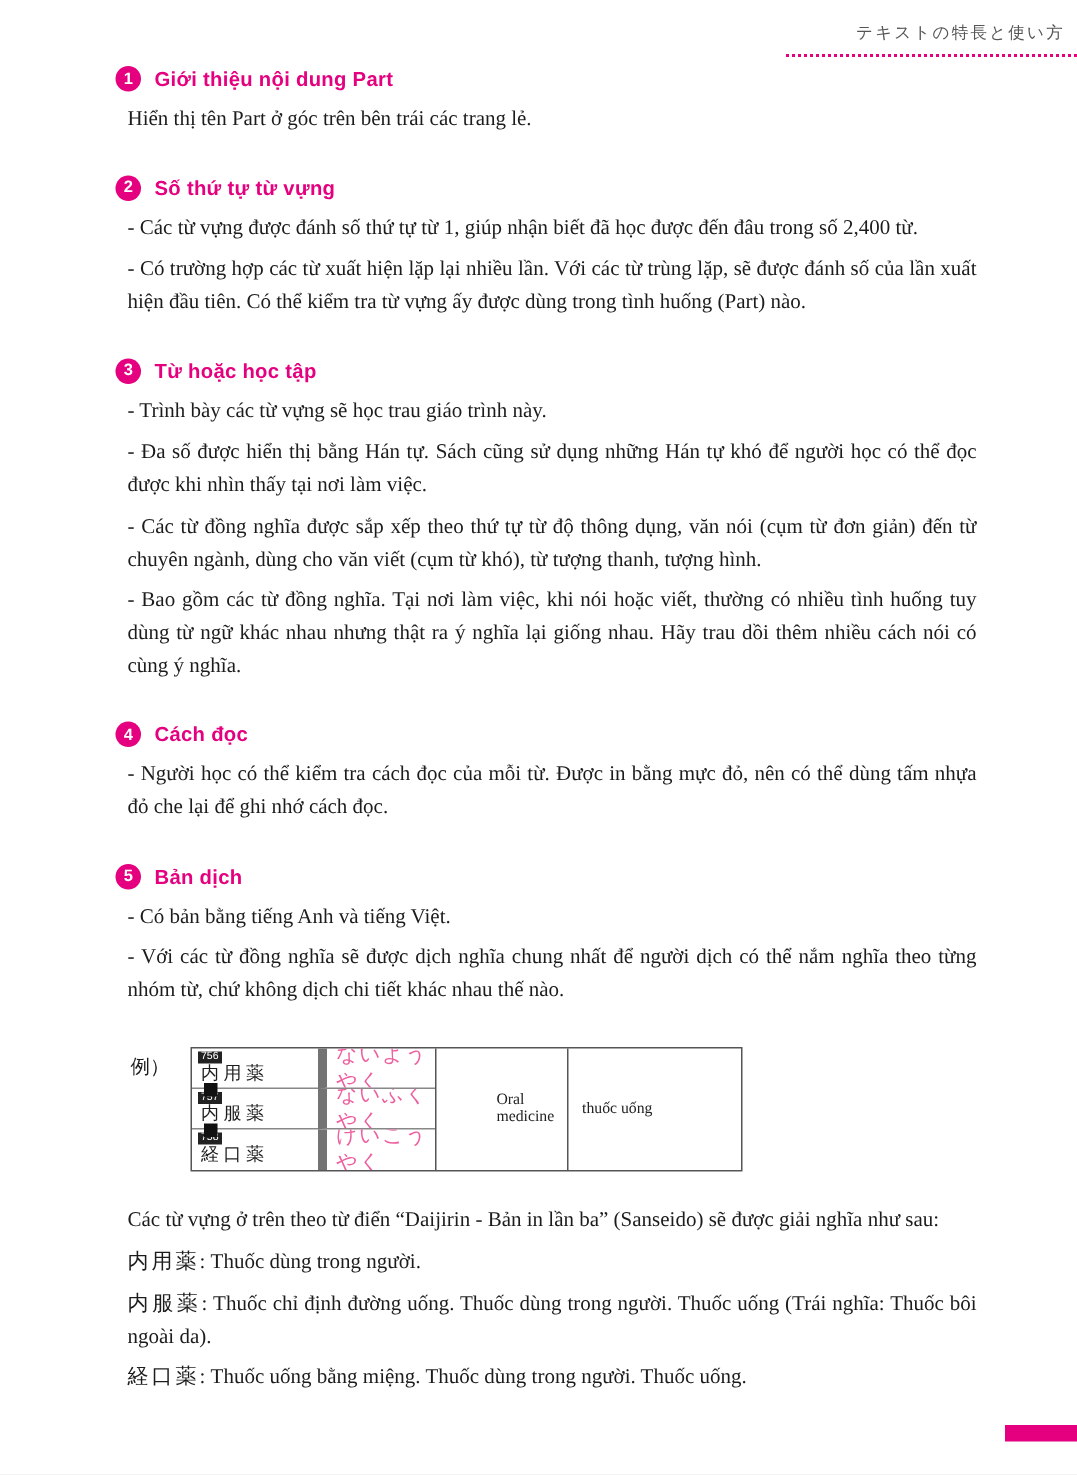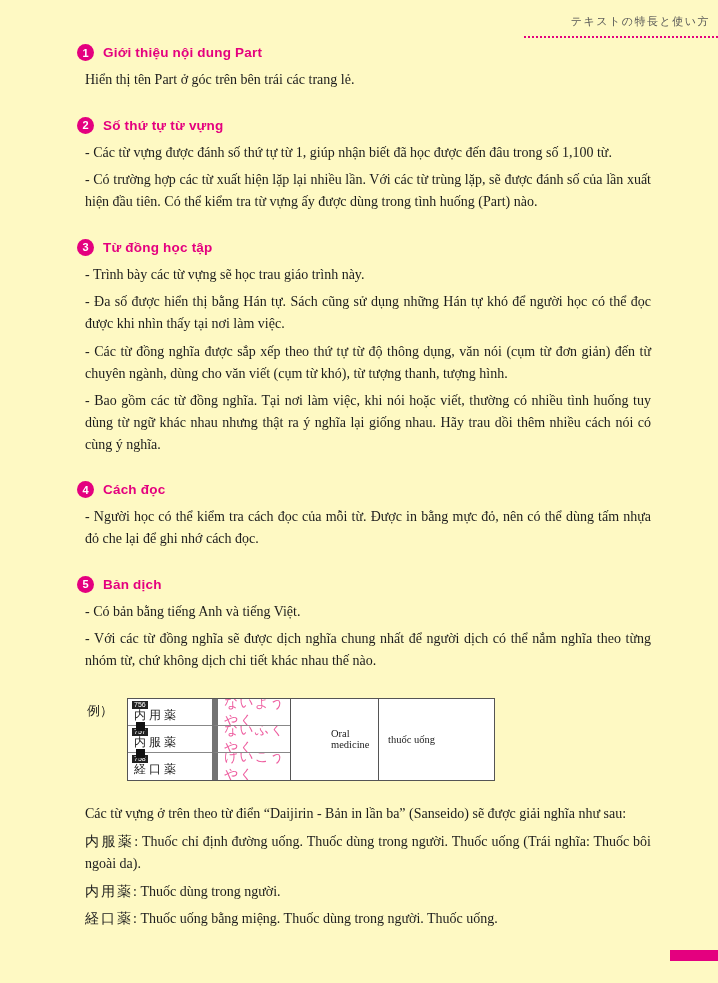--- a/index.html
+++ b/index.html
@@ -8,7 +8,7 @@
     position:relative;
     width:718px; height:983px;
     margin:0 auto;
-    background:#fef9c3;
+    background:#ffffff;
     font-family:"Liberation Serif", serif;
     color:#1c1c1c;
     overflow:hidden;

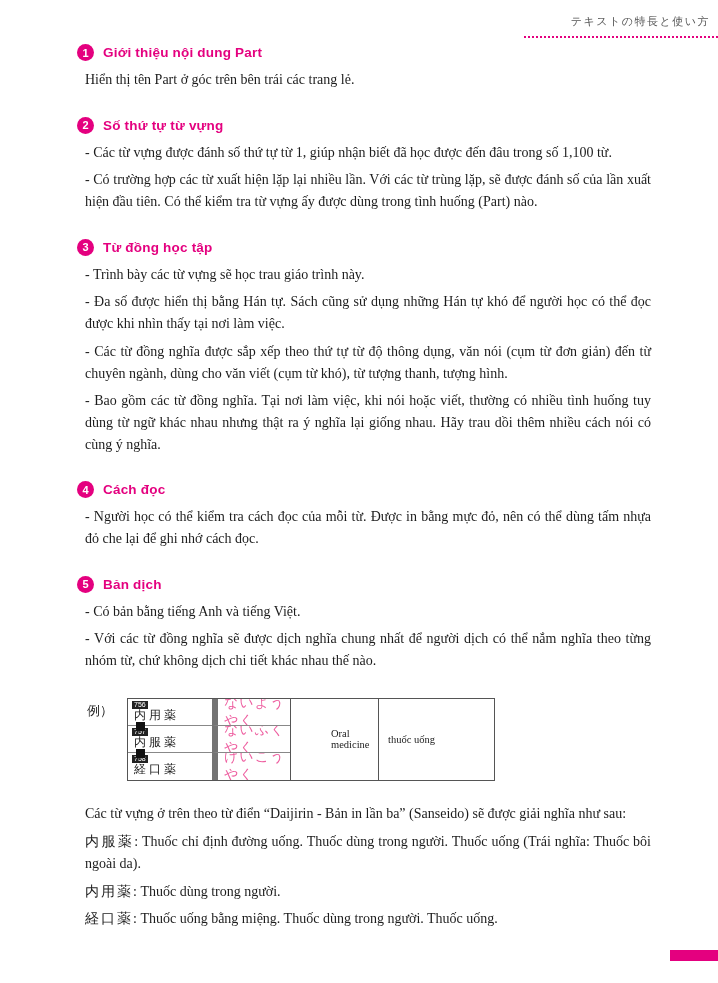--- a/index.html
+++ b/index.html
@@ -136,7 +136,7 @@
         <span class="badge">2</span>
         <span class="sec-title">Số thứ tự từ vựng</span>
       </div>
-      <p>- Các từ vựng được đánh số thứ tự từ 1, giúp nhận biết đã học được đến đâu trong số 1,100 từ.</p>
+      <p>- Các từ vựng được đánh số thứ tự từ 1, giúp nhận biết đã học được đến đâu trong số 2,400 từ.</p>
       <p>- Có trường hợp các từ xuất hiện lặp lại nhiều lần. Với các từ trùng lặp, sẽ được đánh số của lần xuất hiện đầu tiên. Có thể kiểm tra từ vựng ấy được dùng trong tình huống (Part) nào.</p>
     </section>
 

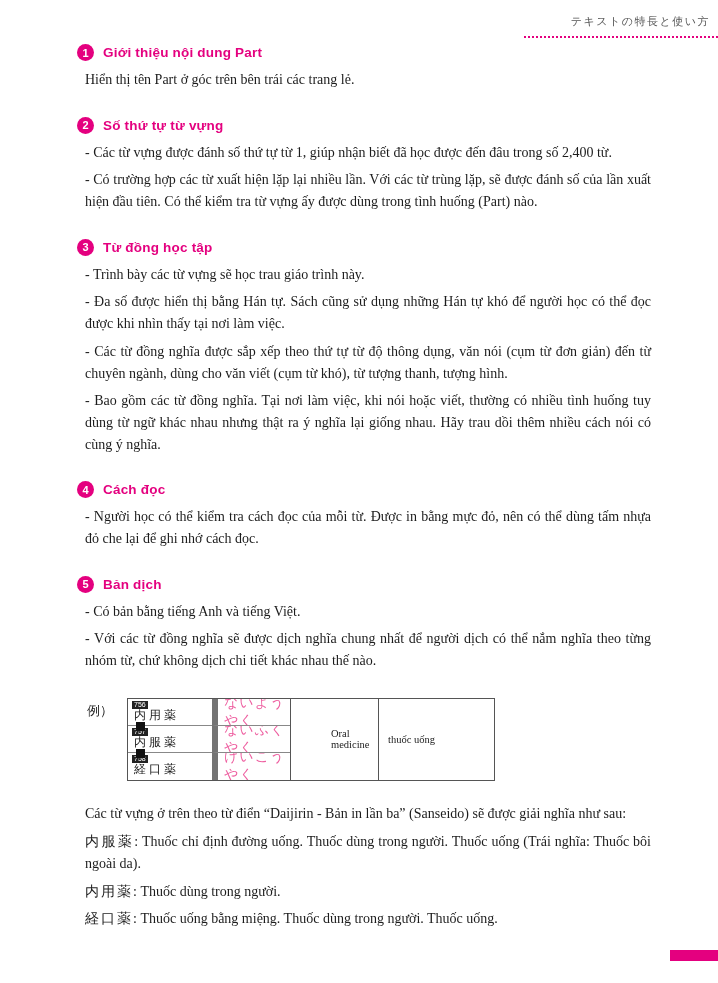--- a/index.html
+++ b/index.html
@@ -143,7 +143,7 @@
     <section class="sec">
       <div class="sec-head">
         <span class="badge">3</span>
-        <span class="sec-title">Từ đồng học tập</span>
+        <span class="sec-title">Từ hoặc học tập</span>
       </div>
       <p>- Trình bày các từ vựng sẽ học trau giáo trình này.</p>
       <p>- Đa số được hiển thị bằng Hán tự. Sách cũng sử dụng những Hán tự khó để người học có thể đọc được khi nhìn thấy tại nơi làm việc.</p>

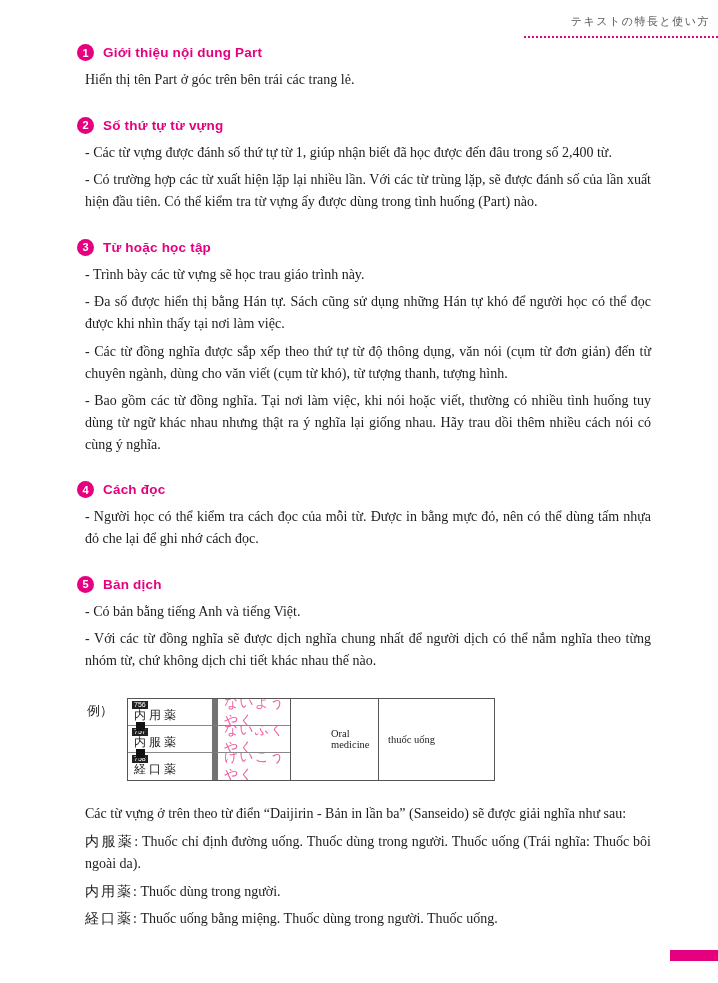--- a/index.html
+++ b/index.html
@@ -199,8 +199,8 @@
 
     <div class="footer-text">
       <p class="intro">Các từ vựng ở trên theo từ điển “Daijirin - Bản in lần ba” (Sanseido) sẽ được giải nghĩa như sau:</p>
+      <p><span class="cjk-term">内用薬</span><span>: Thuốc dùng trong người.</span></p>
       <p><span class="cjk-term">内服薬</span><span>: Thuốc chỉ định đường uống. Thuốc dùng trong người. Thuốc uống (Trái nghĩa: Thuốc bôi ngoài da).</span></p>
-      <p><span class="cjk-term">内用薬</span><span>: Thuốc dùng trong người.</span></p>
       <p><span class="cjk-term">経口薬</span><span>: Thuốc uống bằng miệng. Thuốc dùng trong người. Thuốc uống.</span></p>
     </div>
 

